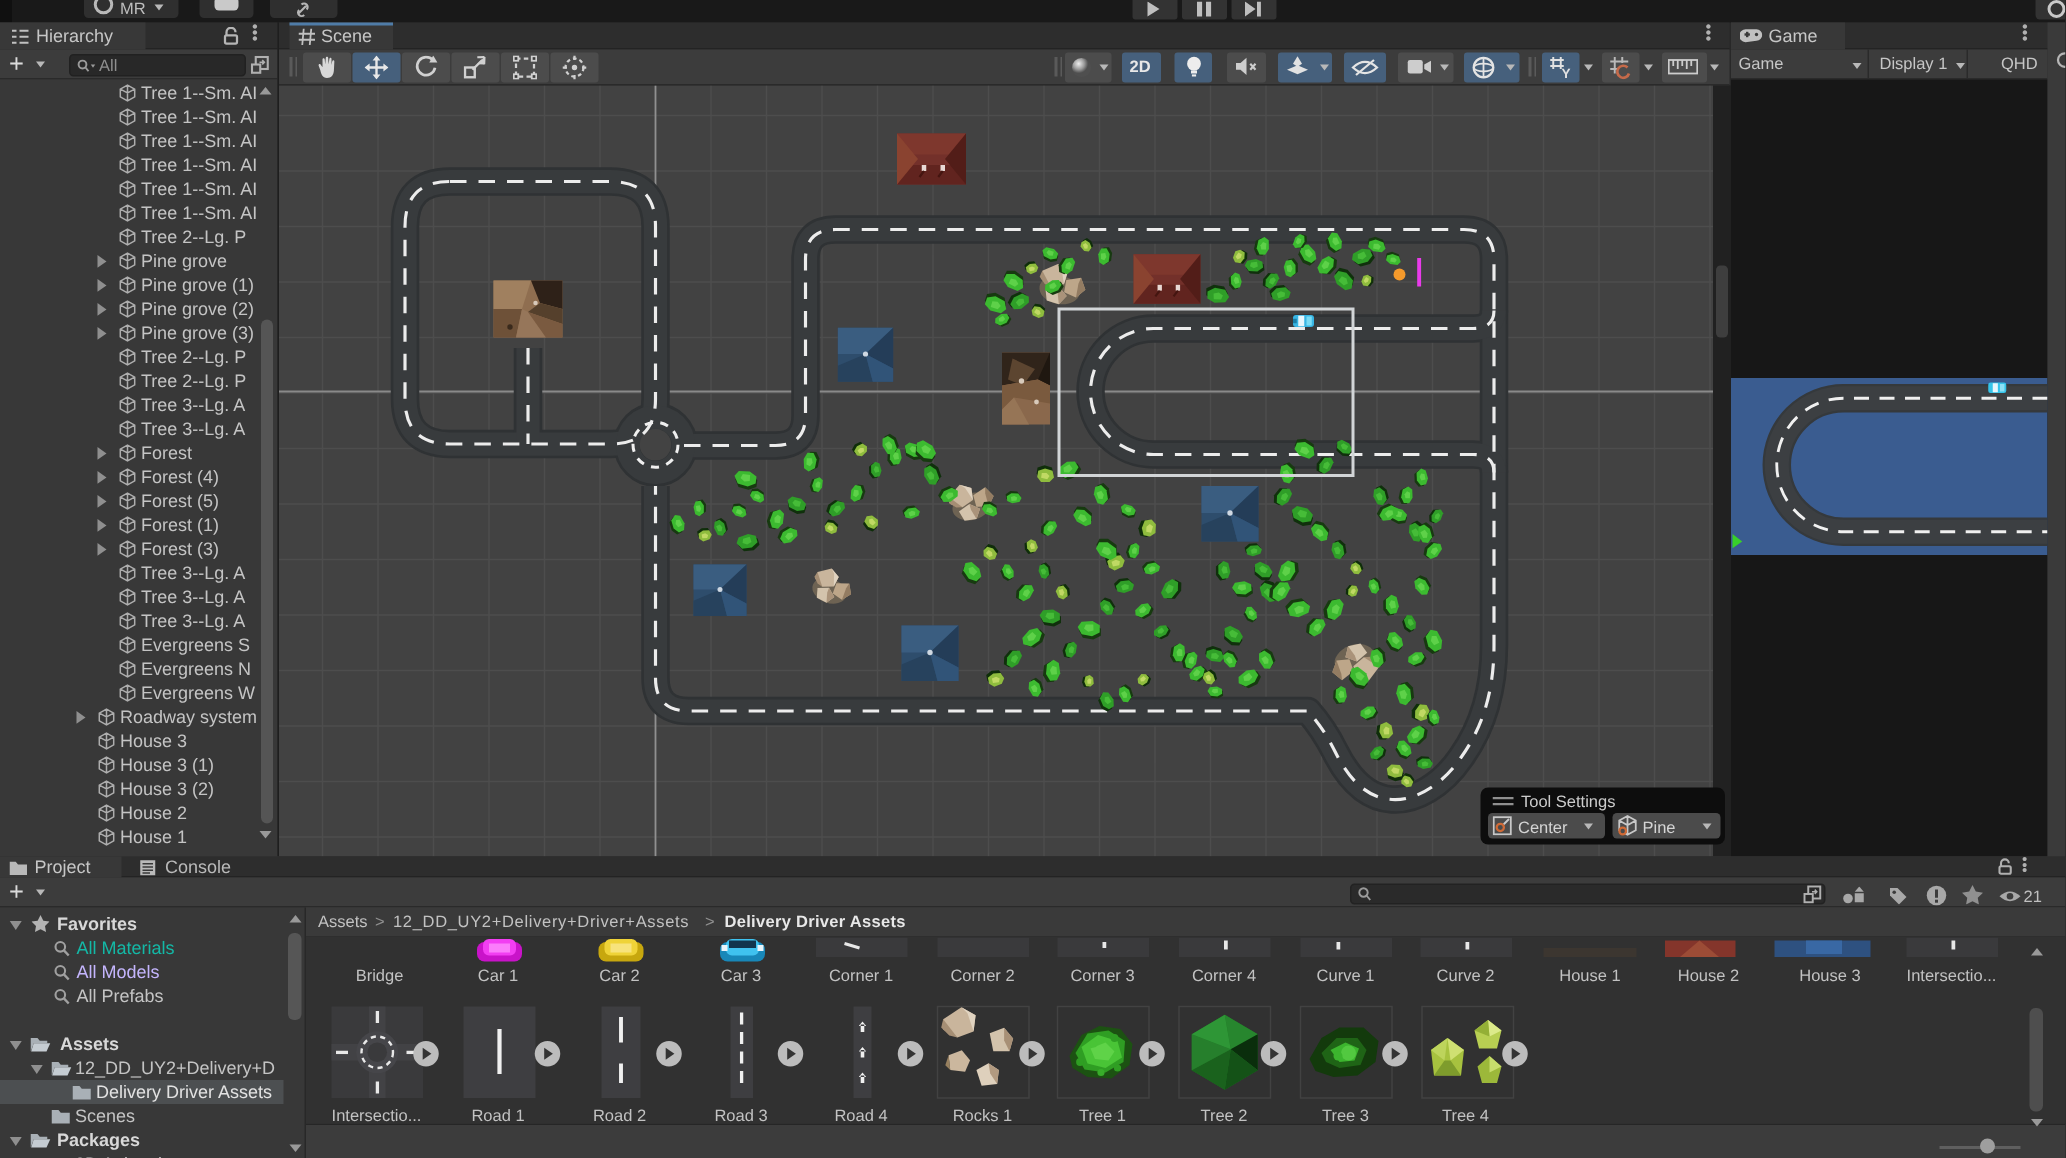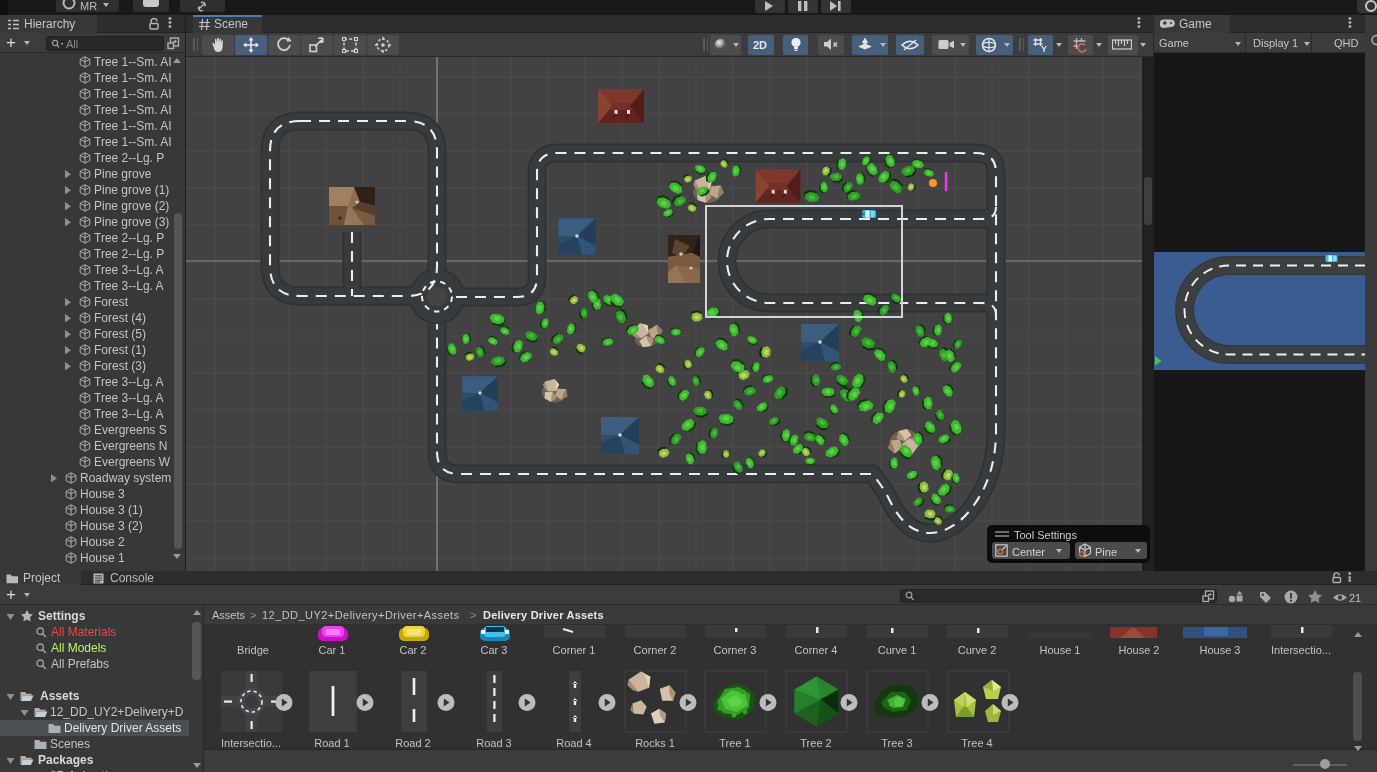--- a/index.html
+++ b/index.html
@@ -806,7 +806,7 @@
       <svg class="abs" style="left:21px;top:2px" width="12" height="12">
         <path d="M6,0 L7.9,3.8 L12,4.4 L9,7.3 L9.7,11.4 L6,9.5 L2.3,11.4 L3,7.3 L0,4.4 L4.1,3.8 Z" fill="#b4b4b4"></path>
       </svg>
-      <div class="abs" style="left:38px;top:0;font-weight:bold;color:#d8d8d8">Settings</div>
+      <div class="abs" style="left:38px;top:0;font-weight:bold;color:#d8d8d8">Favorites</div>
     </div>
     <div class="row" style="left:0;top:624px;width:189px;">
       <svg class="abs" style="left:36px;top:3px" width="11" height="11">

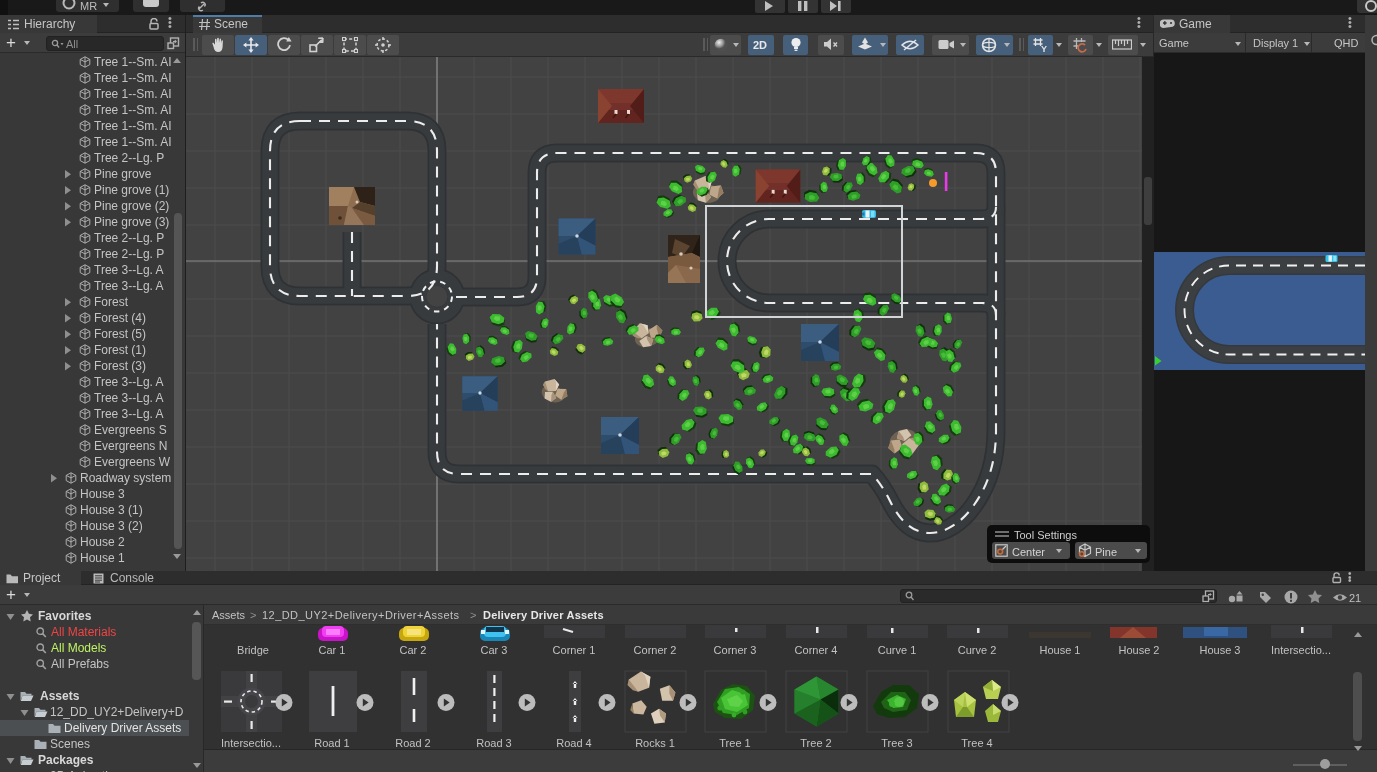--- a/index.html
+++ b/index.html
@@ -813,7 +813,7 @@
         <circle cx="4.2" cy="4.2" r="3.2" fill="none" stroke="#a0a0a0" stroke-width="1.4"></circle>
         <path d="M6.6,6.6 L9.8,10" stroke="#a0a0a0" stroke-width="1.6"></path>
       </svg>
-      <div class="abs" style="left:51px;top:0;color:#ef4444">All Materials</div>
+      <div class="abs" style="left:51px;top:0;color:#14b8a6">All Materials</div>
     </div>
     <div class="row" style="left:0;top:640px;width:189px;">
       <svg class="abs" style="left:36px;top:3px" width="11" height="11">

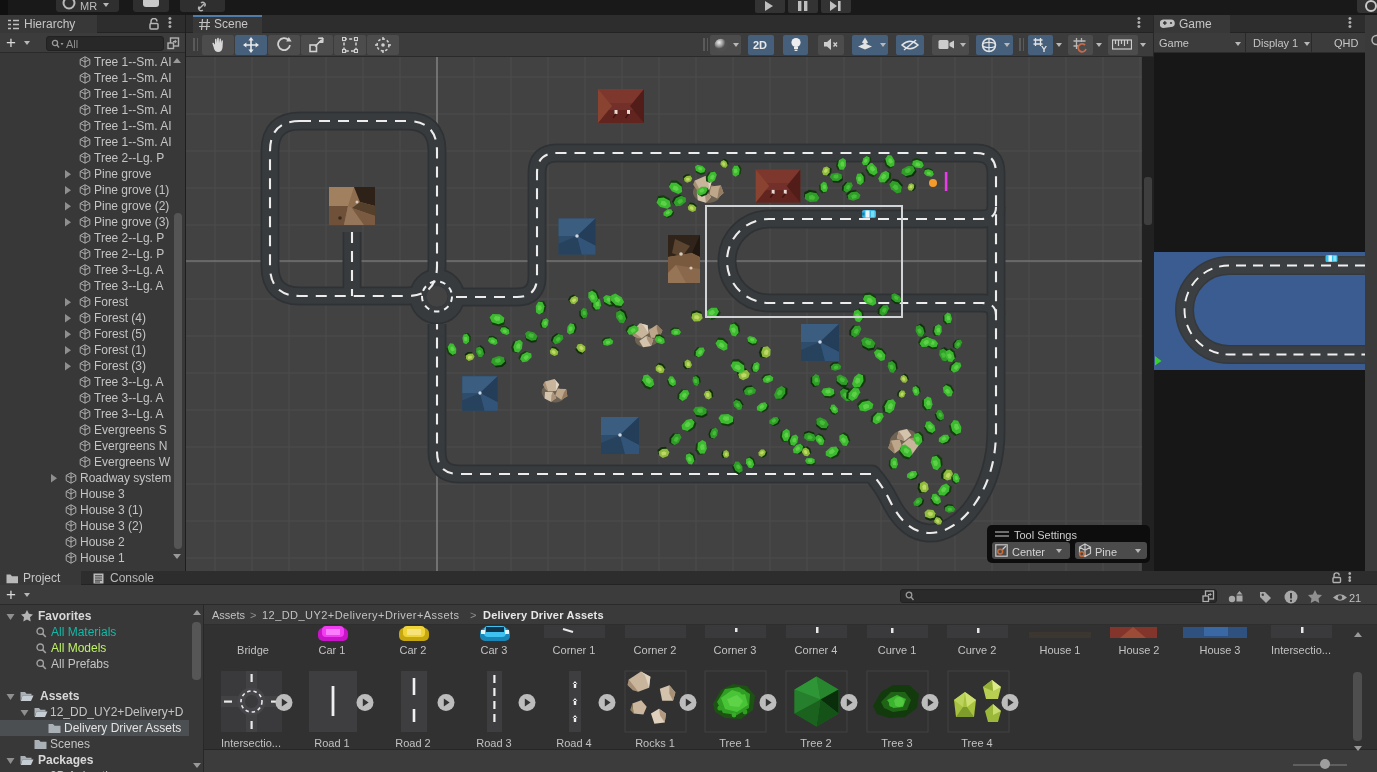--- a/index.html
+++ b/index.html
@@ -820,7 +820,7 @@
         <circle cx="4.2" cy="4.2" r="3.2" fill="none" stroke="#a0a0a0" stroke-width="1.4"></circle>
         <path d="M6.6,6.6 L9.8,10" stroke="#a0a0a0" stroke-width="1.6"></path>
       </svg>
-      <div class="abs" style="left:51px;top:0;color:#bef264">All Models</div>
+      <div class="abs" style="left:51px;top:0;color:#c4b5fd">All Models</div>
     </div>
     <div class="row" style="left:0;top:656px;width:189px;">
       <svg class="abs" style="left:36px;top:3px" width="11" height="11">

